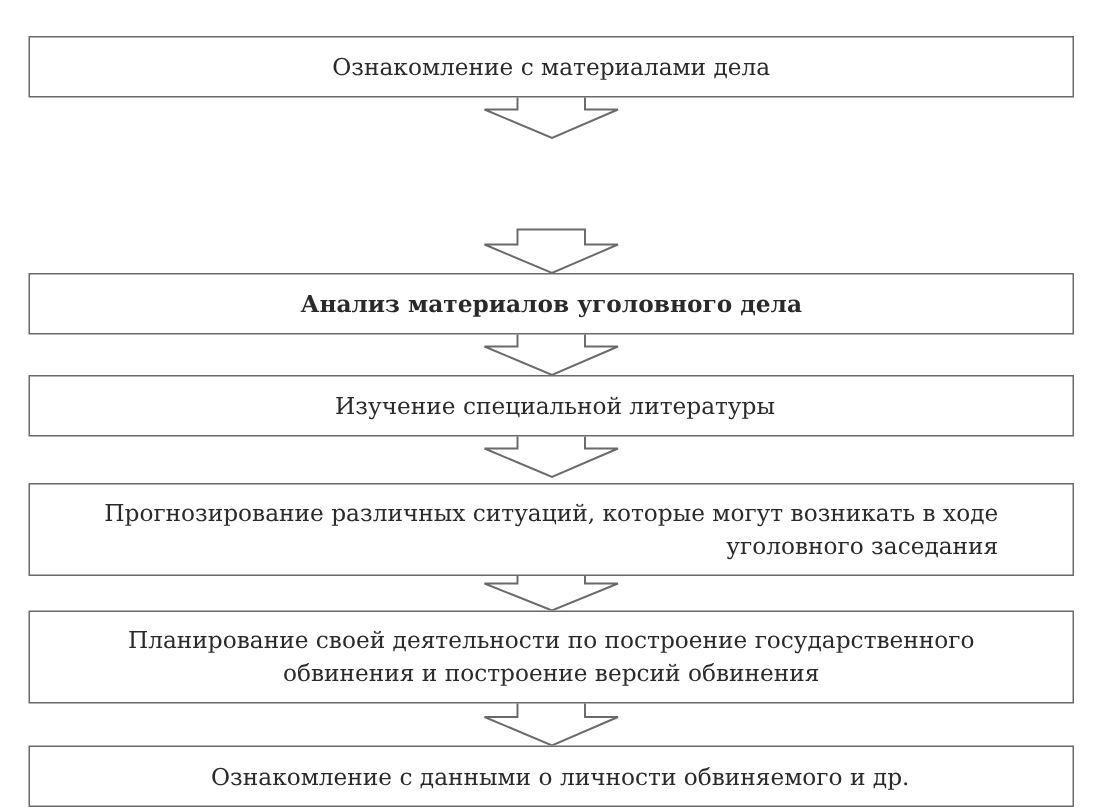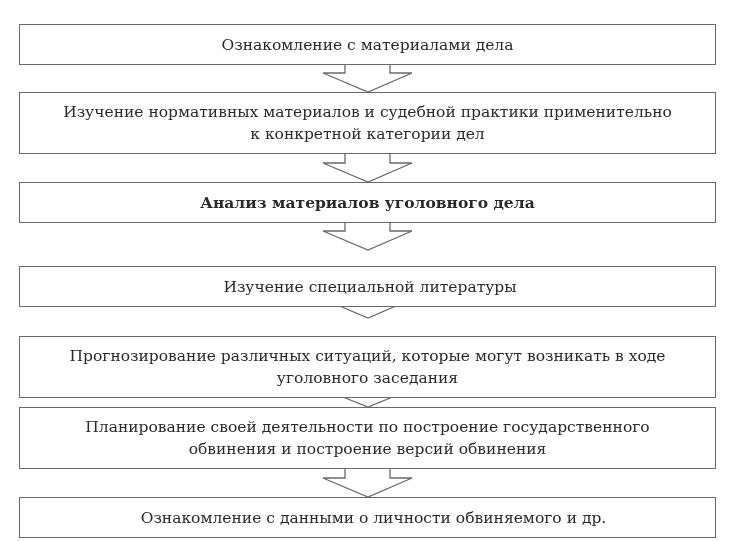--- a/index.html
+++ b/index.html
@@ -76,12 +76,6 @@
     </span>
   </div>
 
-  <div class="box" style="top:92px; height:62px;">
-    <span class="box-text">
-      <span>Изучение нормативных материалов и судебной практики применительно</span><br>
-      <span>к конкретной категории дел</span>
-    </span>
-  </div>
 
   <div class="box" style="top:182px; height:41px;font-weight:bold;">
     <span class="box-text">

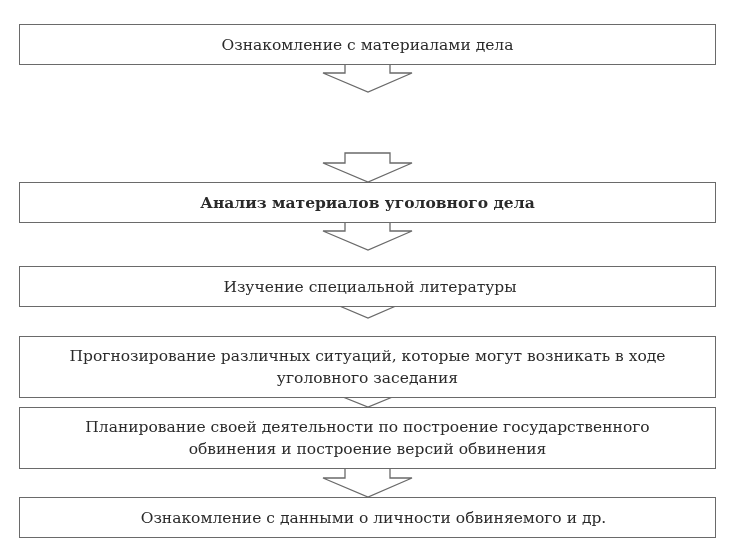--- a/index.html
+++ b/index.html
@@ -83,7 +83,7 @@
     </span>
   </div>
 
-  <div class="box" style="top:266px; height:41px;padding-left:25px;">
+  <div class="box" style="top:250px; height:41px;padding-left:25px;">
     <span class="box-text">
       <span>Изучение специальной литературы</span>
     </span>

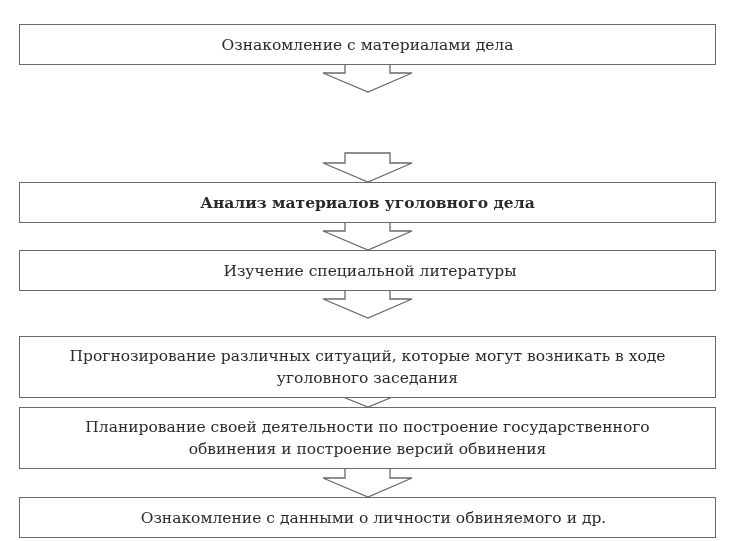--- a/index.html
+++ b/index.html
@@ -89,7 +89,7 @@
     </span>
   </div>
 
-  <div class="box" style="top:336px; height:62px;">
+  <div class="box" style="top:322px; height:62px;text-align:right;">
     <span class="box-text">
       <span>Прогнозирование различных ситуаций, которые могут возникать в ходе</span><br>
       <span>уголовного заседания</span>

